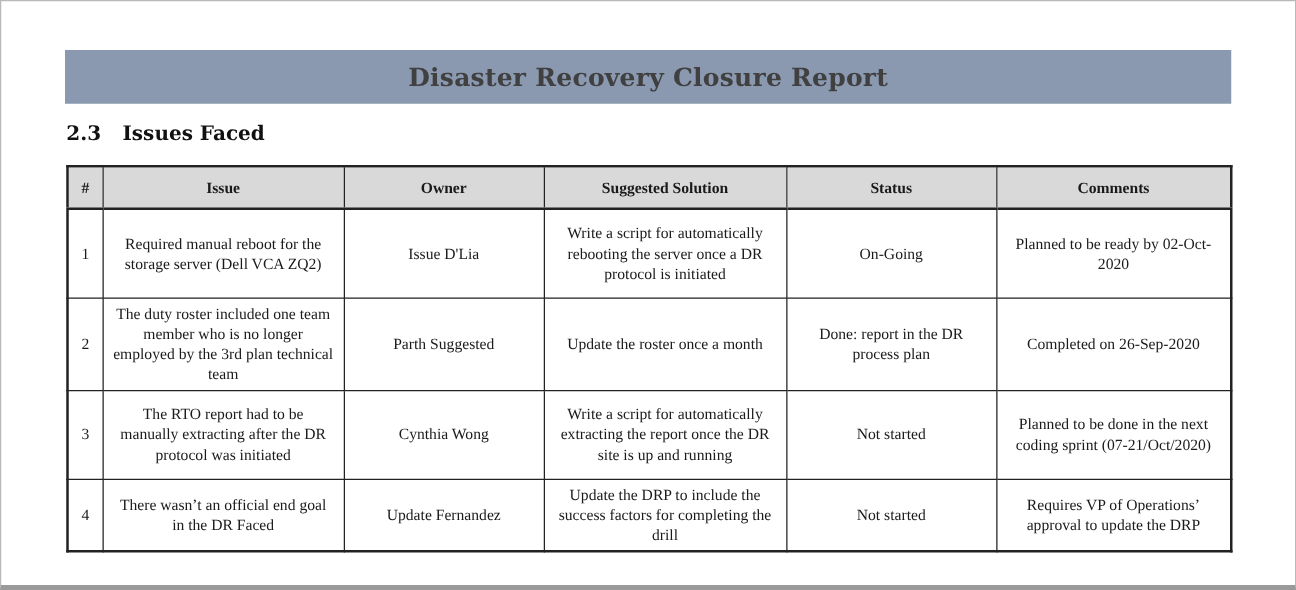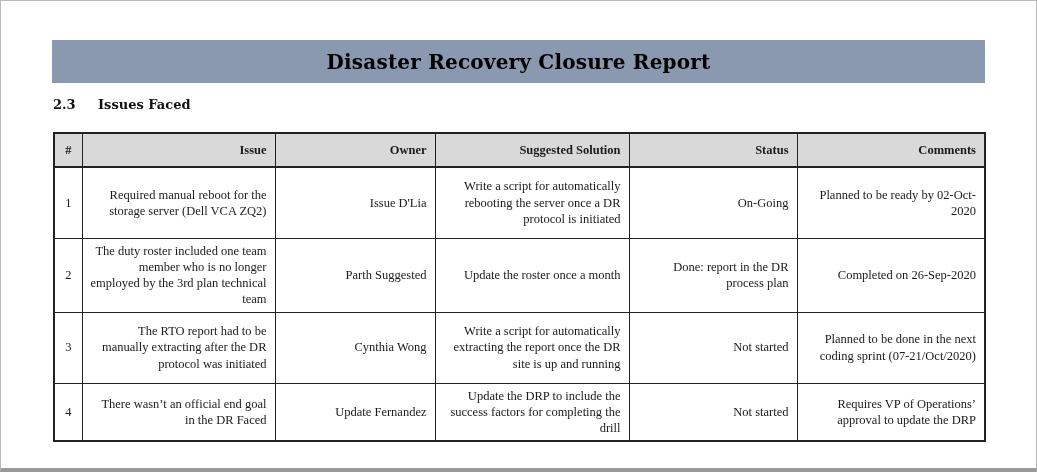--- a/index.html
+++ b/index.html
@@ -33,7 +33,7 @@
     font-family: "DejaVu Serif", serif;
     font-weight: bold;
     font-size: 20px;
-    color: #000000;
+    color: #404040;
     letter-spacing: 0.2px;
   }
   .section-heading {

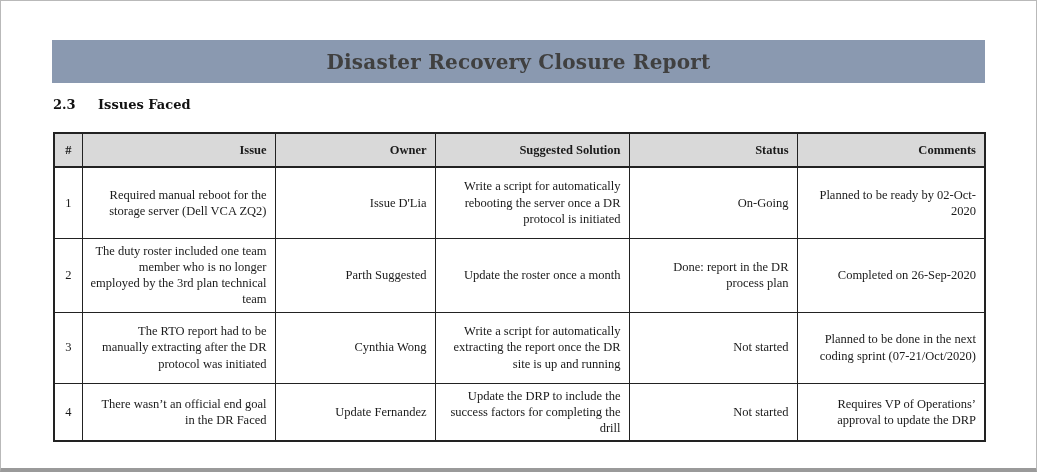--- a/index.html
+++ b/index.html
@@ -42,7 +42,7 @@
     top: 96px;
     font-family: "DejaVu Serif", serif;
     font-weight: bold;
-    font-size: 13px;
+    font-size: 16px;
     color: #111111;
   }
   .section-number {

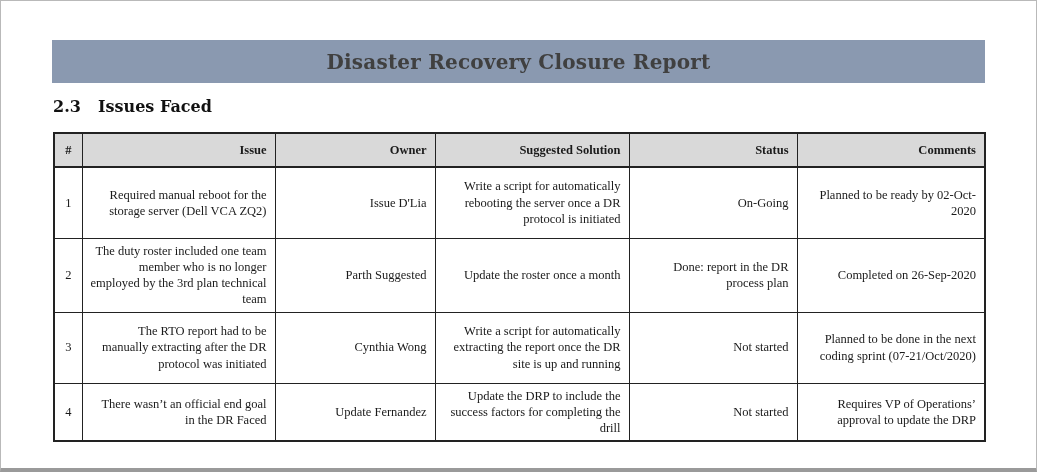--- a/index.html
+++ b/index.html
@@ -64,7 +64,7 @@
     border: 1px solid #222222;
     padding: 4px 8px;
     vertical-align: middle;
-    text-align: right;
+    text-align: center;
     line-height: 1.3;
     overflow: hidden;
   }

